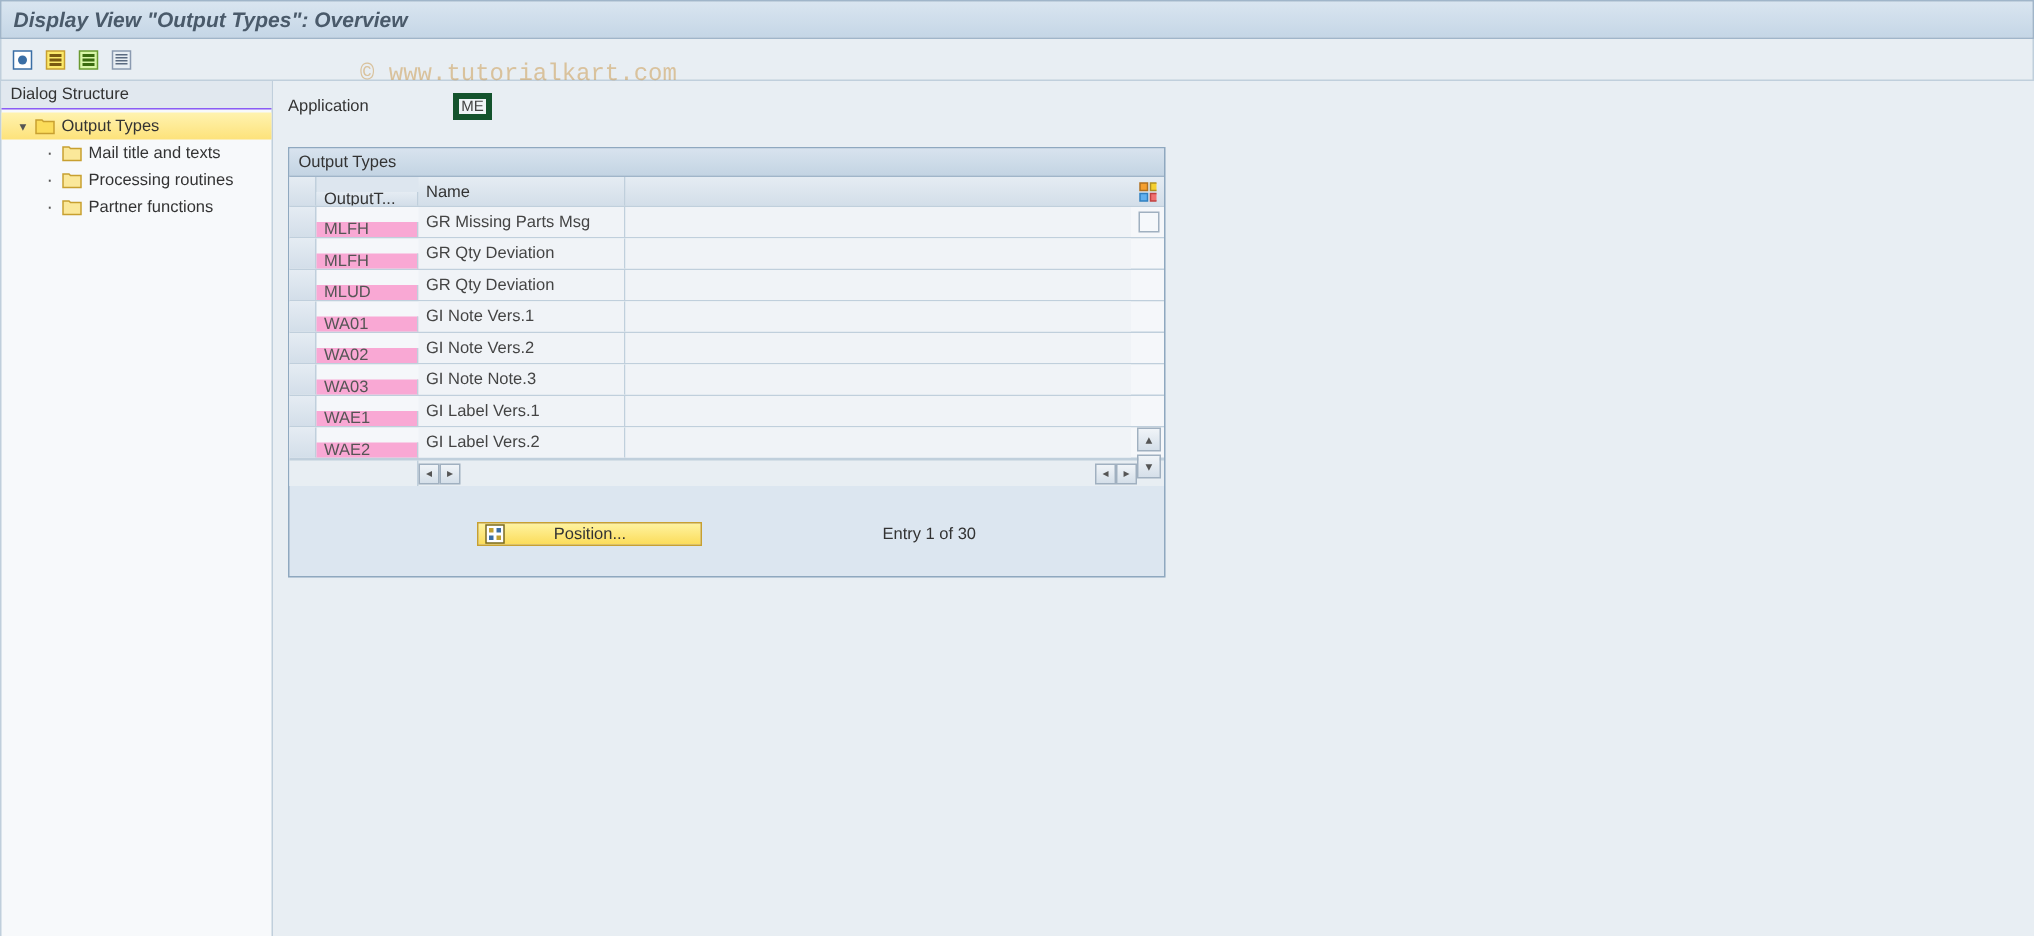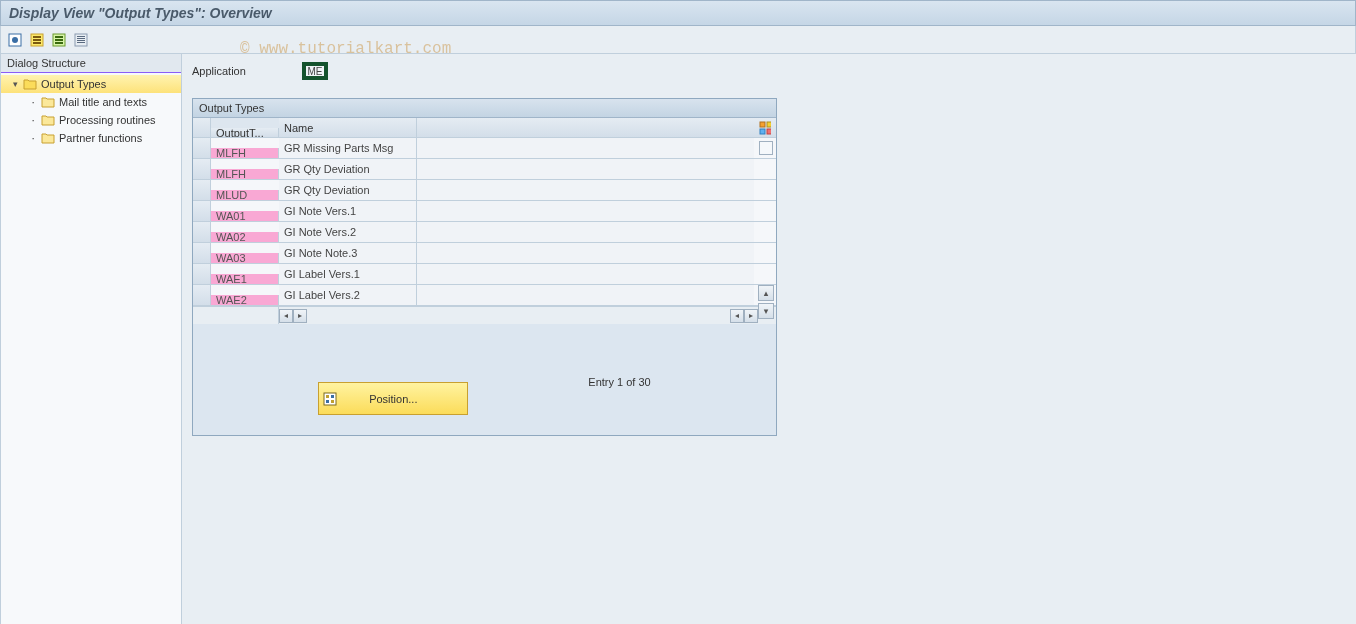--- a/index.html
+++ b/index.html
@@ -244,7 +244,7 @@
     }
     .position-btn {
       width:150px;
-      height:33px;
+      height:16px;
       background: linear-gradient(to bottom, #fff3a0, #fbdc5a);
       border:1px solid #c8a030;
       display:flex;
@@ -254,7 +254,6 @@
       color:#333;
       cursor:pointer;
       position:relative;
-      margin-top:34px;
     }
     .position-btn .pos-icon {
       position:absolute;

